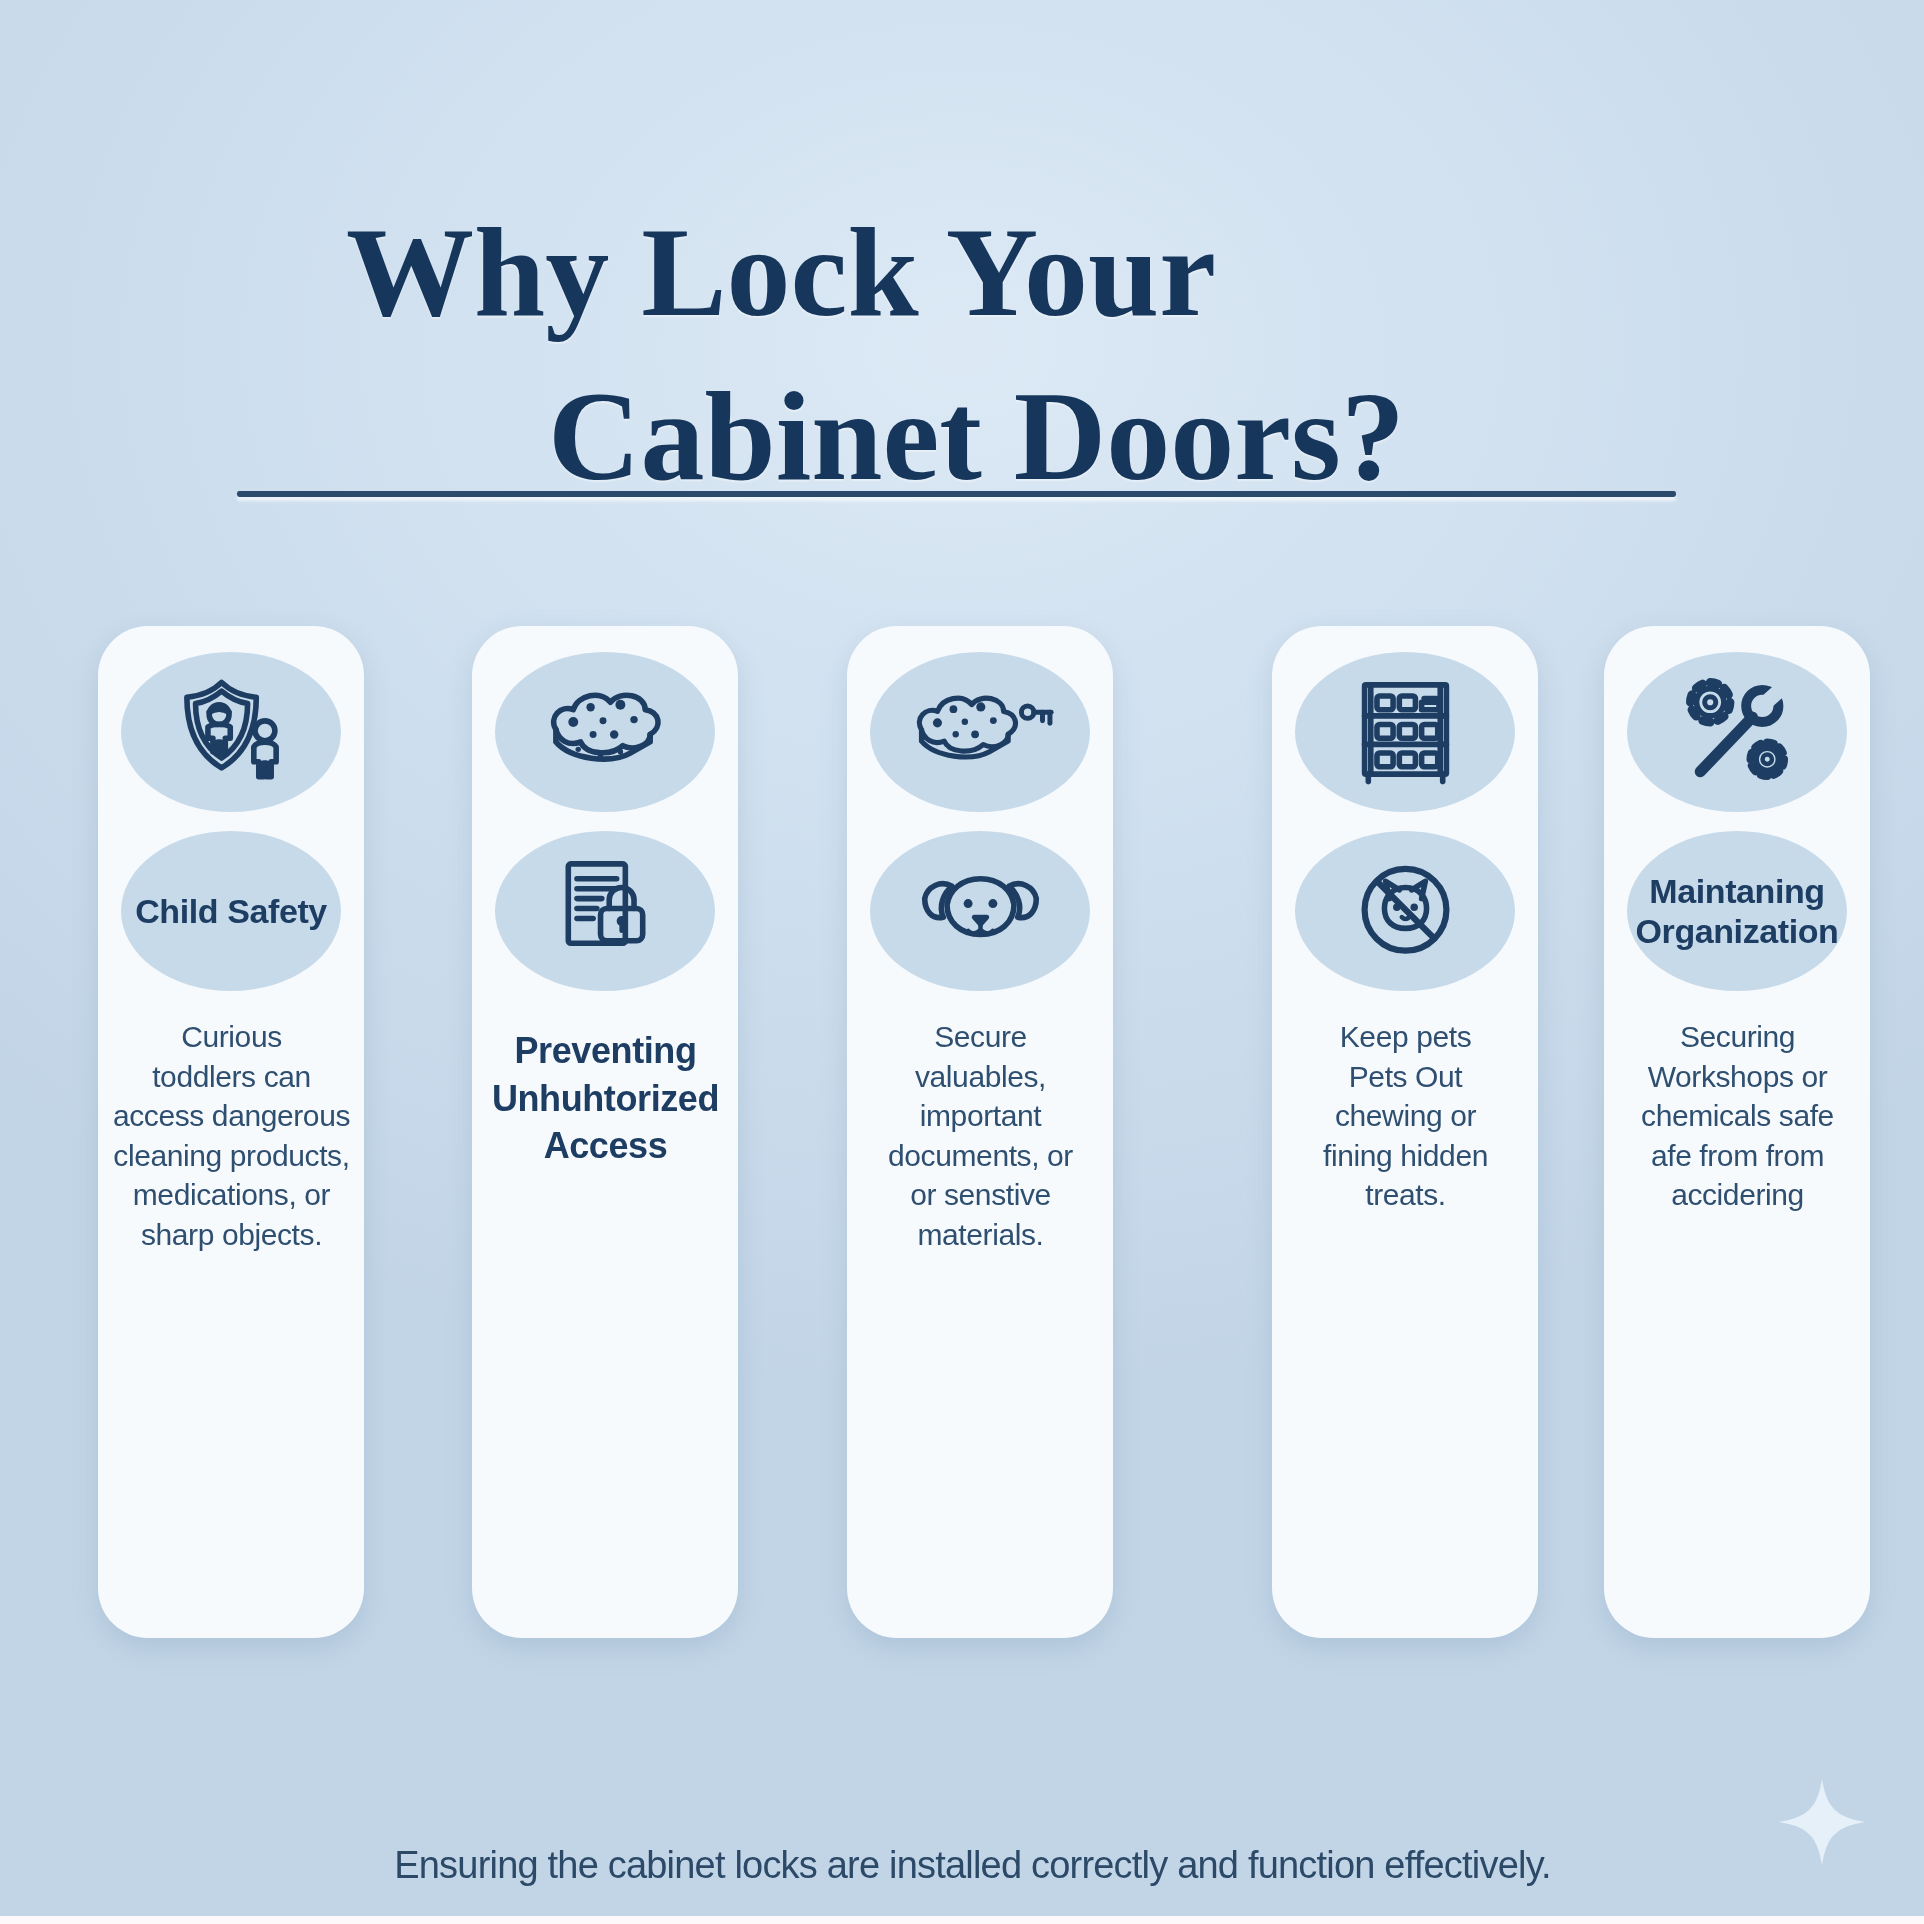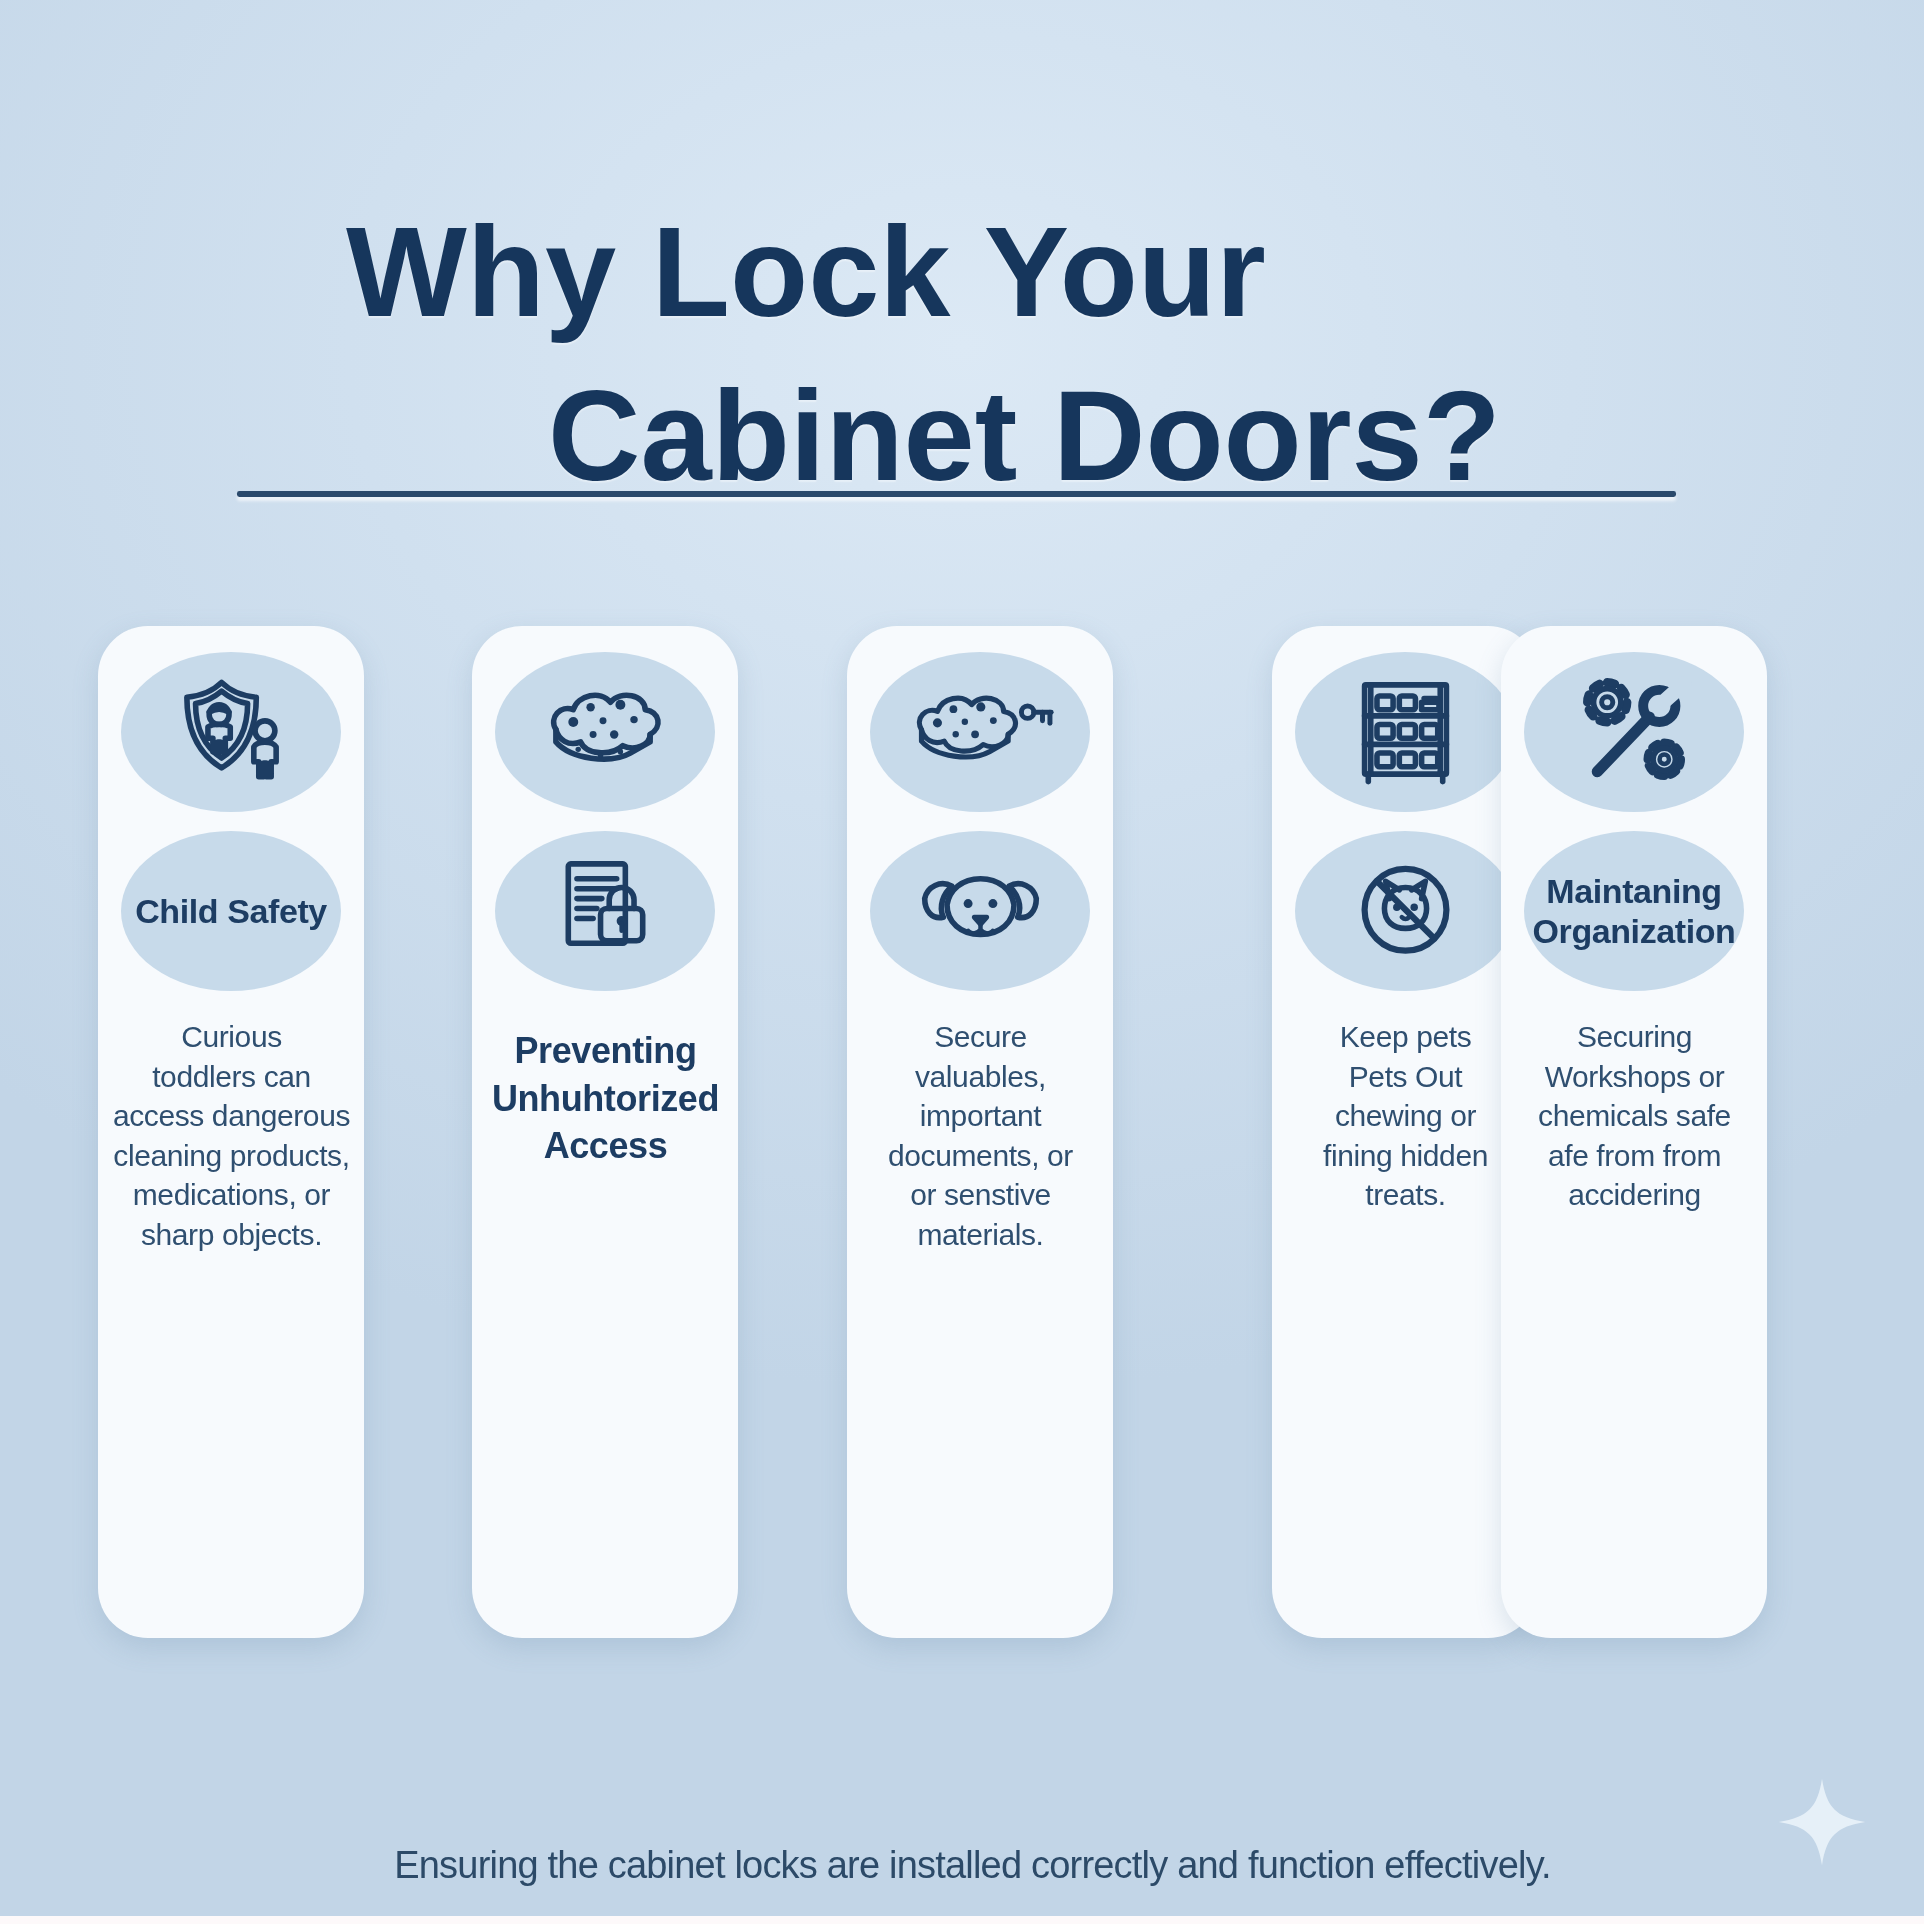--- a/index.html
+++ b/index.html
@@ -10,7 +10,7 @@
   }
   .title{
     position:absolute;left:346px;top:104px;
-    font-family:Liberation Sans, sans-serif;font-weight:bold;
+    font-family:Liberation Serif, serif;font-weight:bold;
     font-size:128px;line-height:164px;color:#16365c;
     text-shadow:0 2.4px 1.6px rgba(255,255,255,0.4);
     white-space:nowrap;

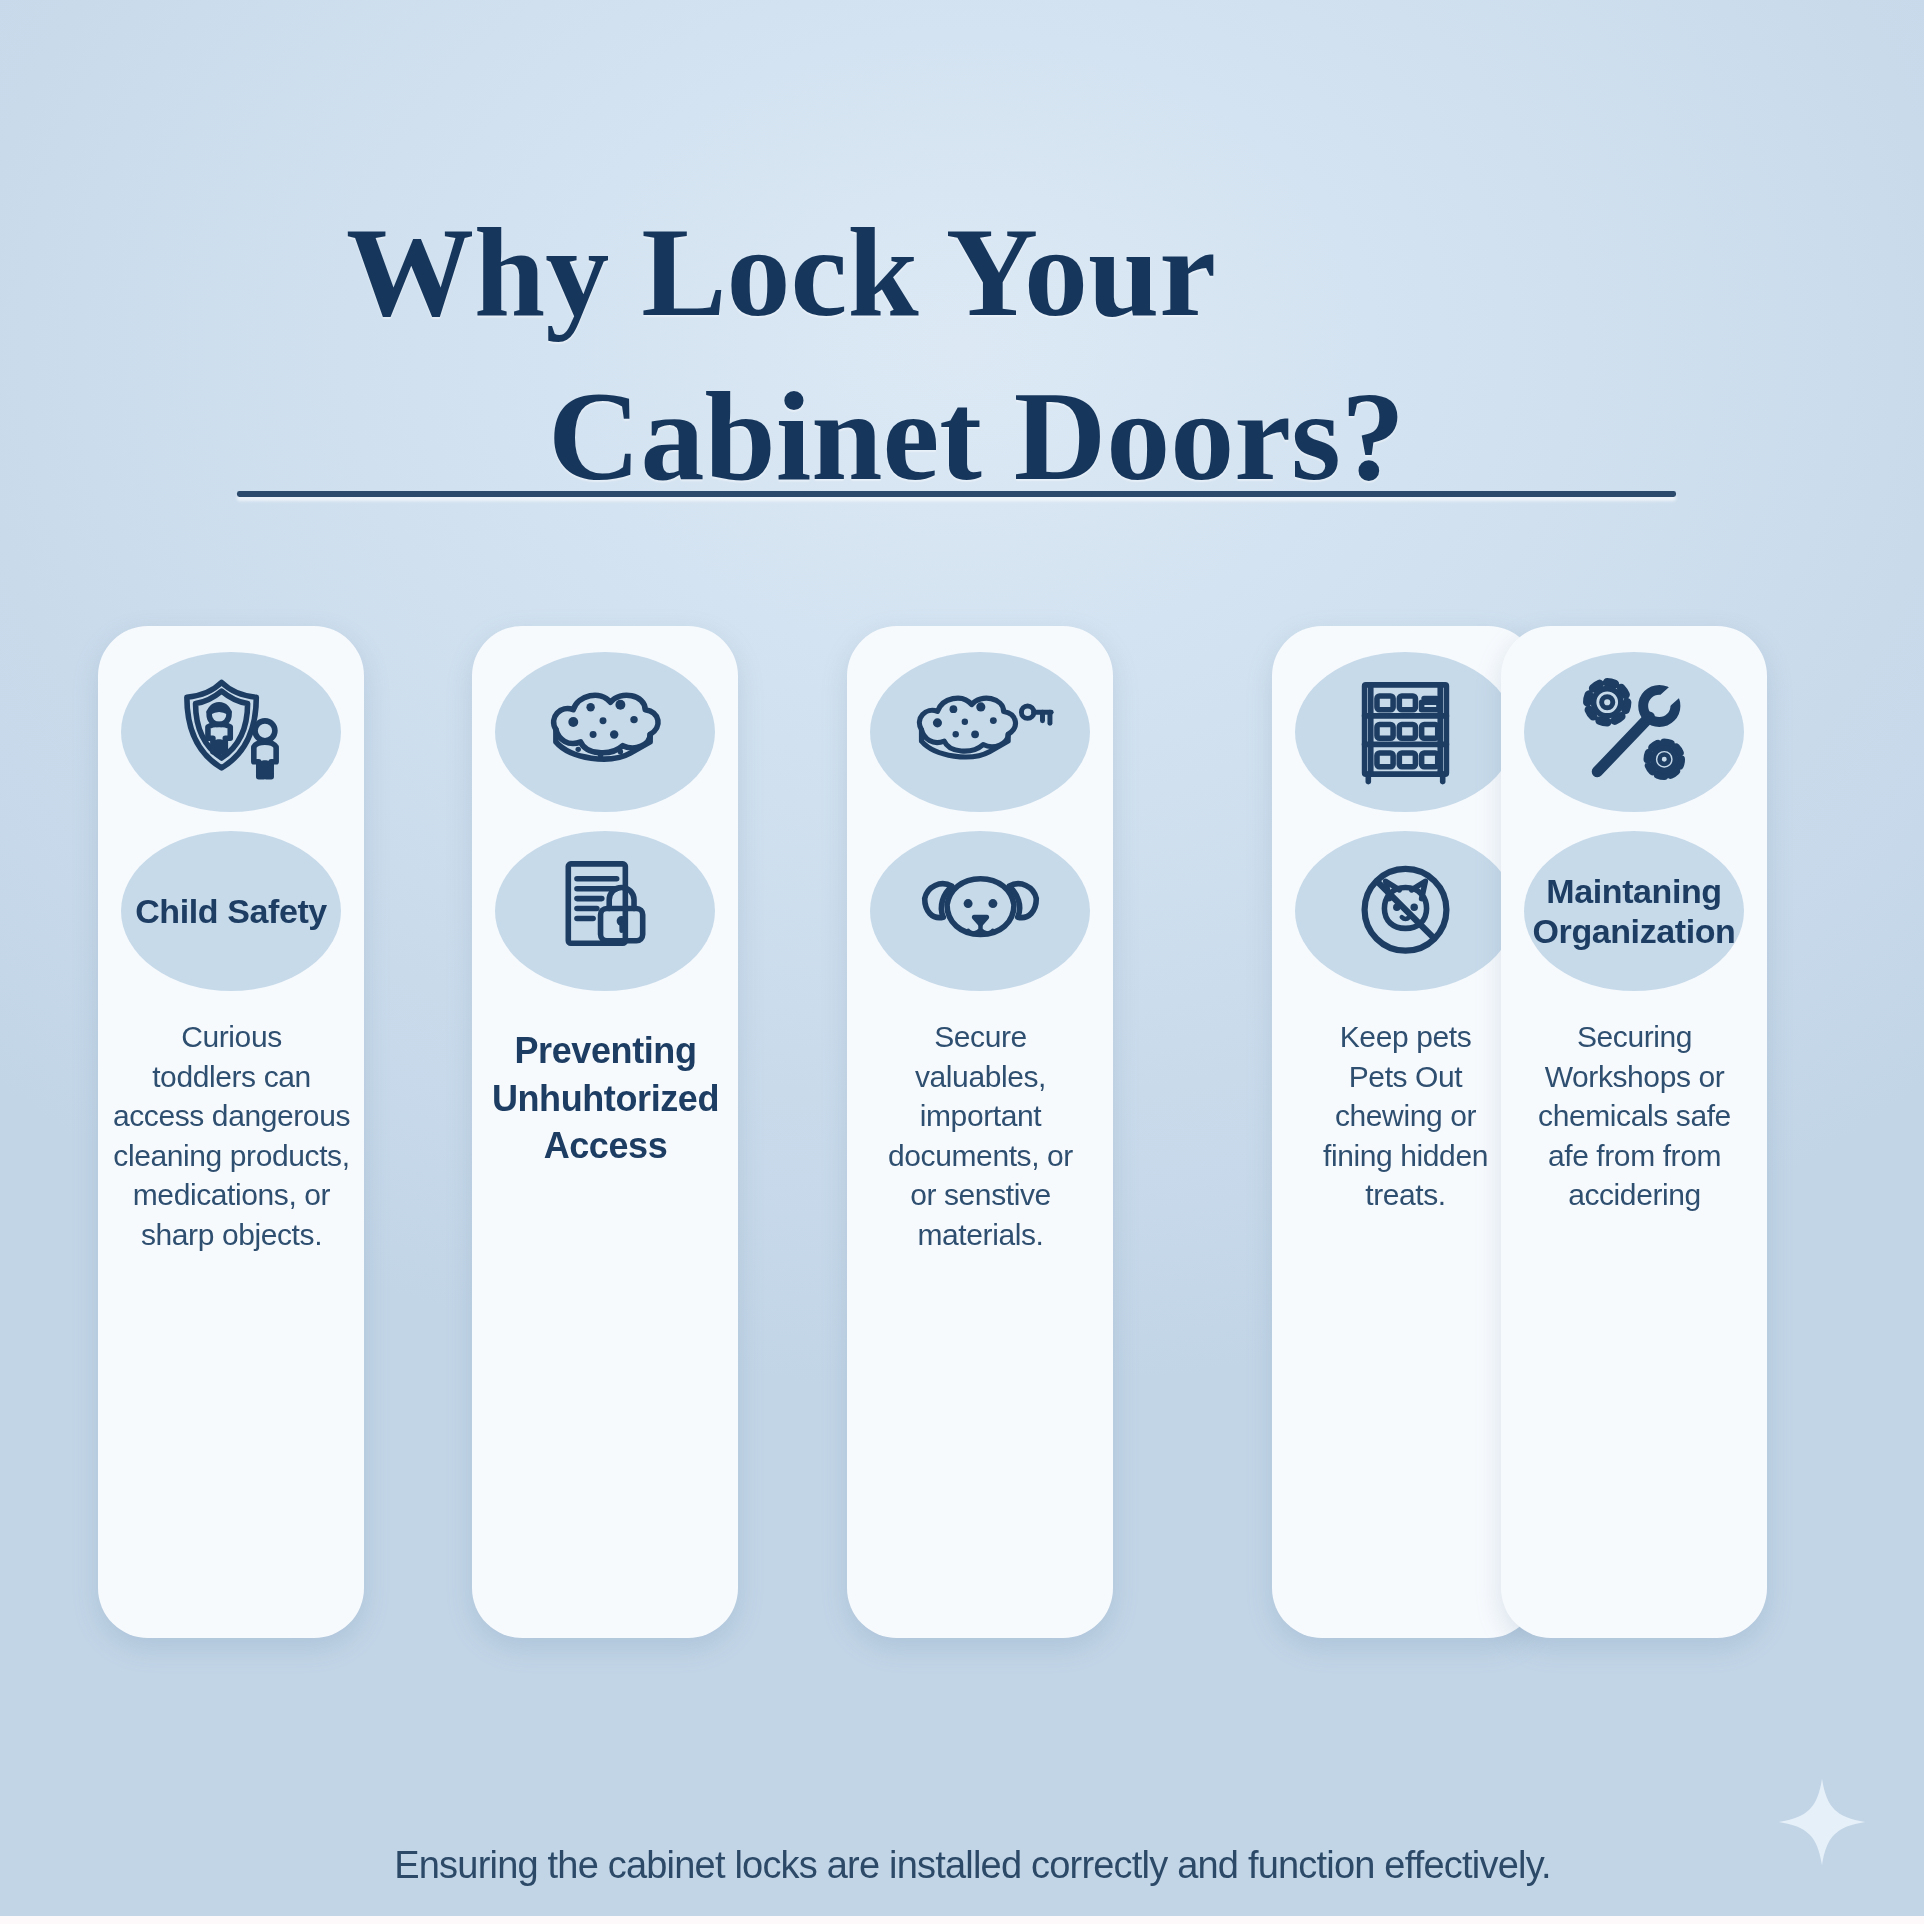--- a/index.html
+++ b/index.html
@@ -27,7 +27,7 @@
     box-shadow:0 9.6px 27px rgba(96,128,160,0.20);
   }
   .card.c1{left:98px;} .card.c2{left:472px;} .card.c3{left:847px;}
-  .card.c4{left:1272px;} .card.c5{left:1501px;}
+  .card.c4{left:1272px;} .card.c5{left:1604px;}
   .oval{
     position:absolute;left:50%;transform:translateX(-50%);
     width:220px;height:160px;border-radius:50%;background:#c7daea;

